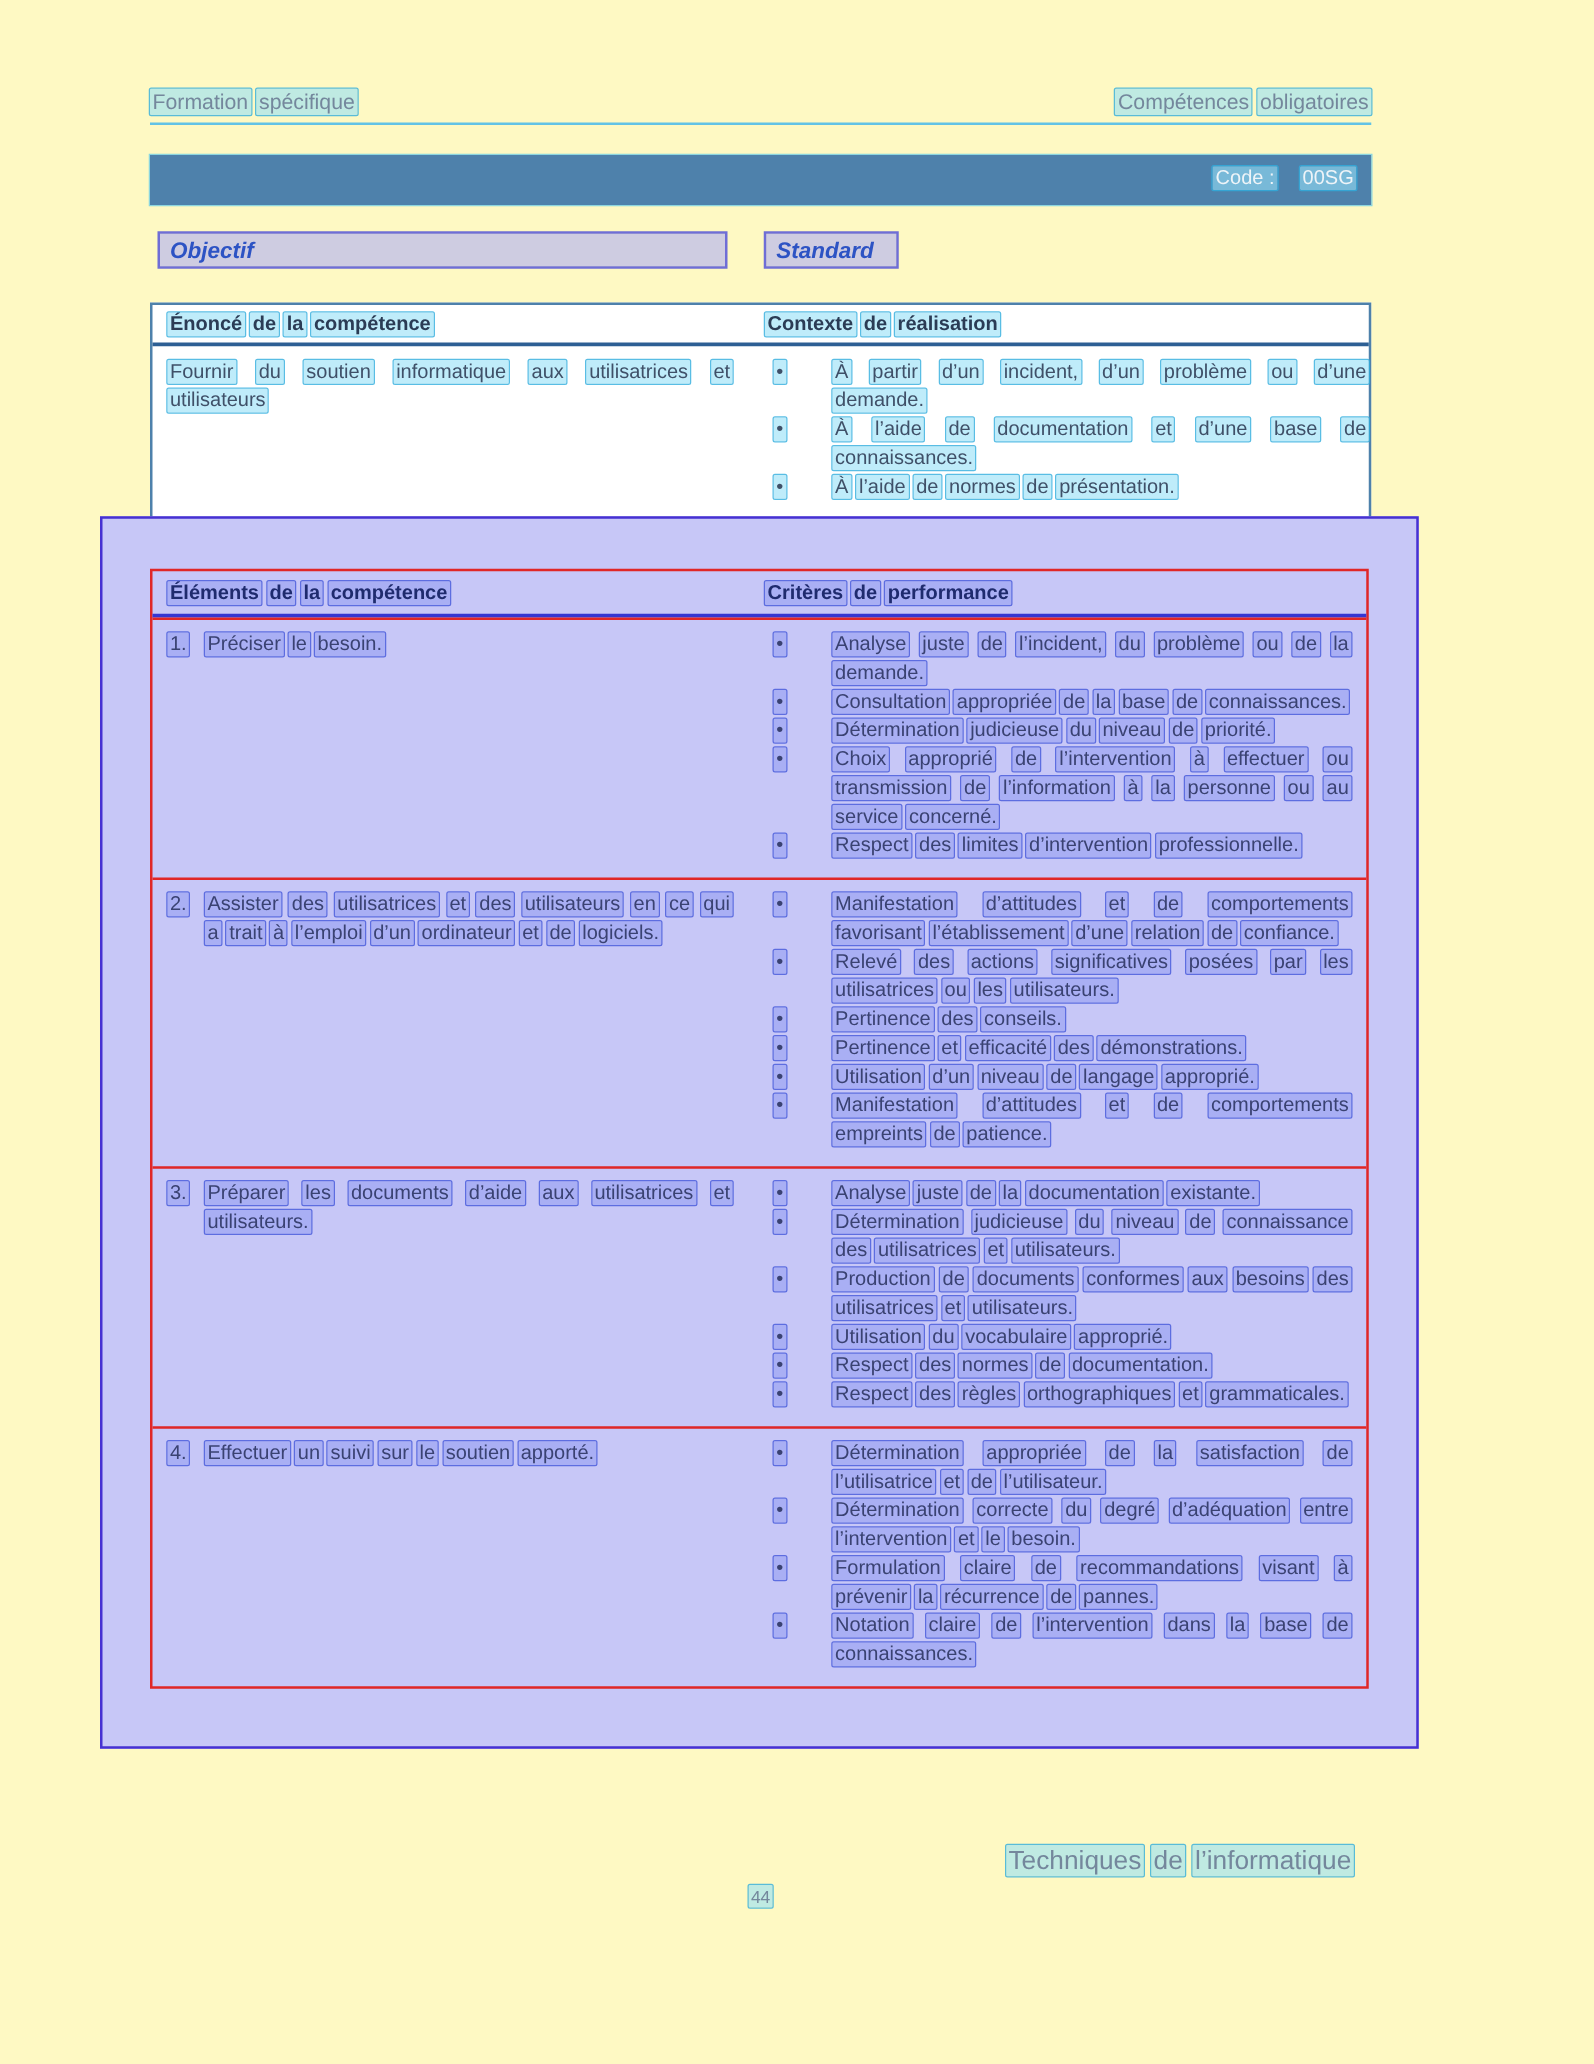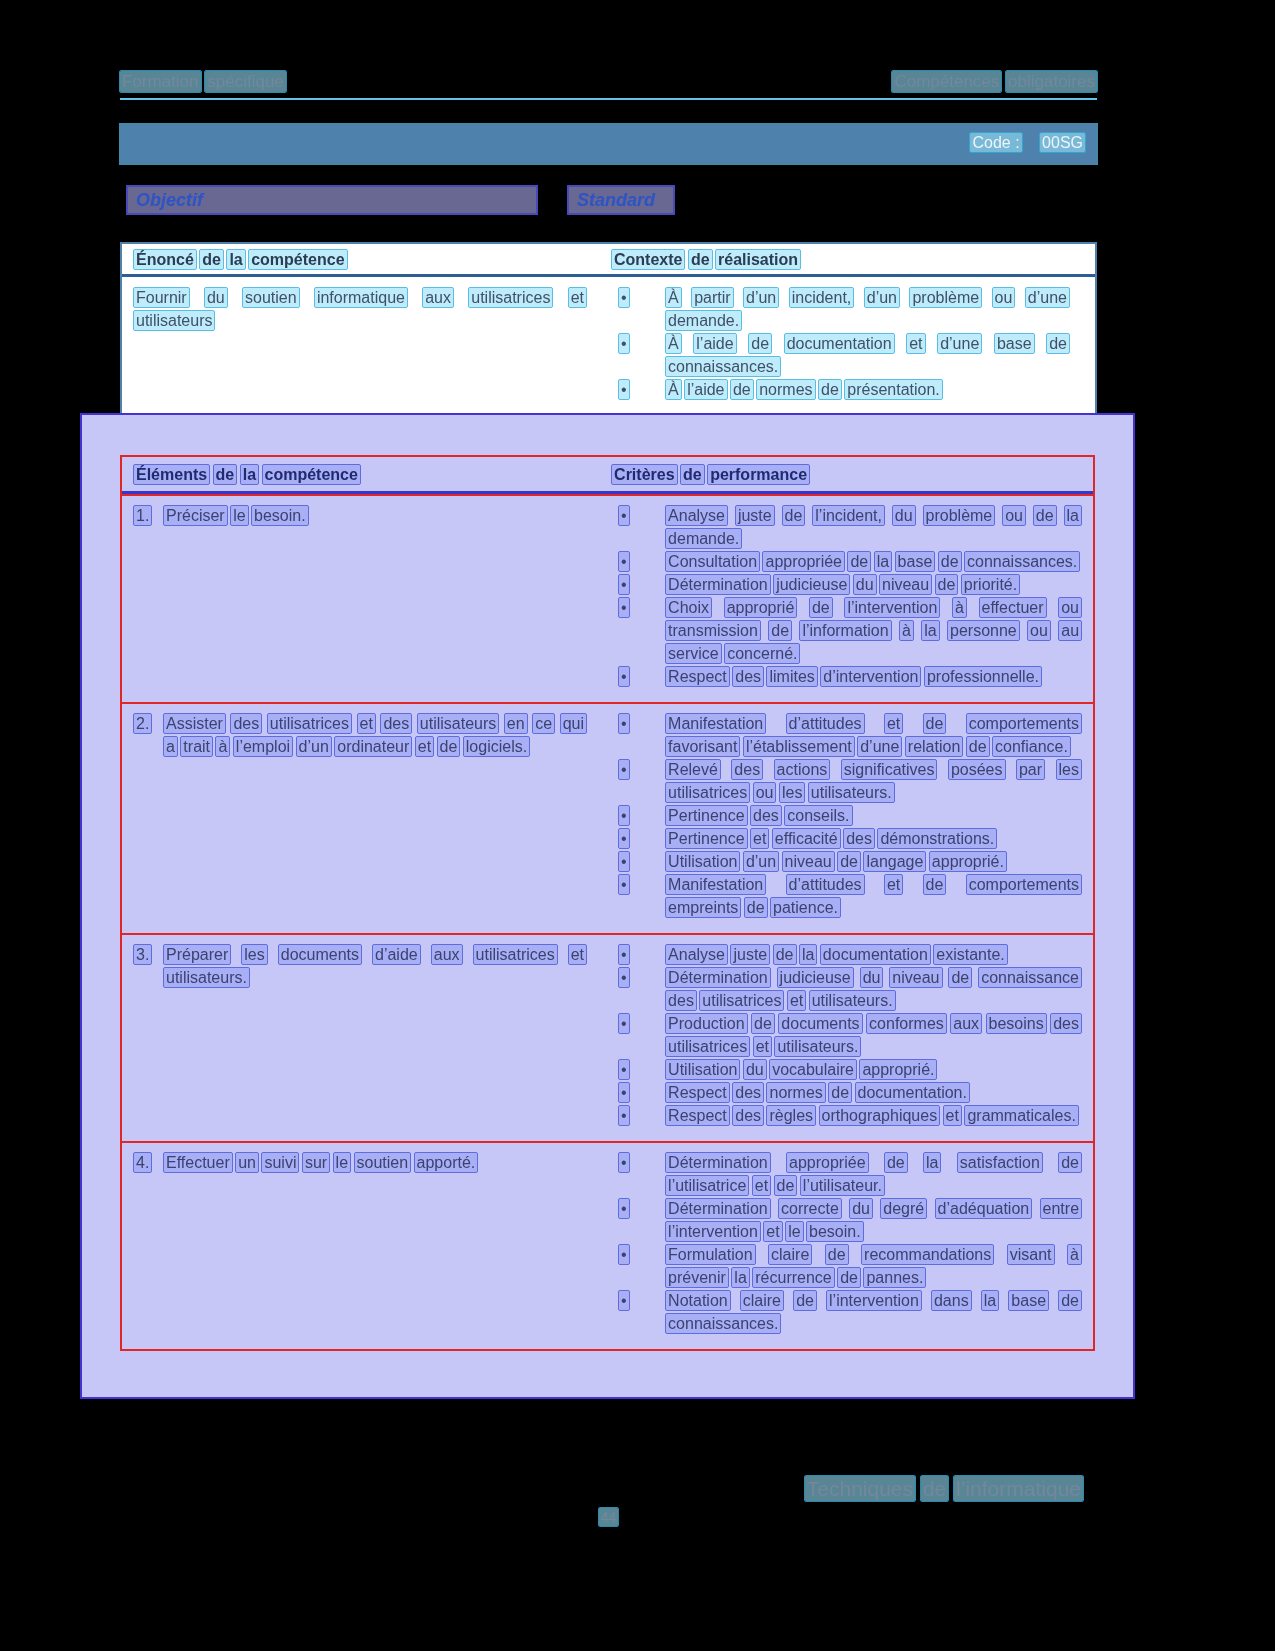--- a/index.html
+++ b/index.html
@@ -4,7 +4,7 @@
 <style>
   html,body { margin:0; padding:0; background:#ffffff; }
   .page {
-    width:1275px; height:1651px; background:#000000; position:relative;
+    width:1275px; height:1651px; background:#fef9c3; position:relative;
     font-family:"Liberation Sans", sans-serif; font-size:16px; color:#3f5068;
     overflow:hidden;
   }

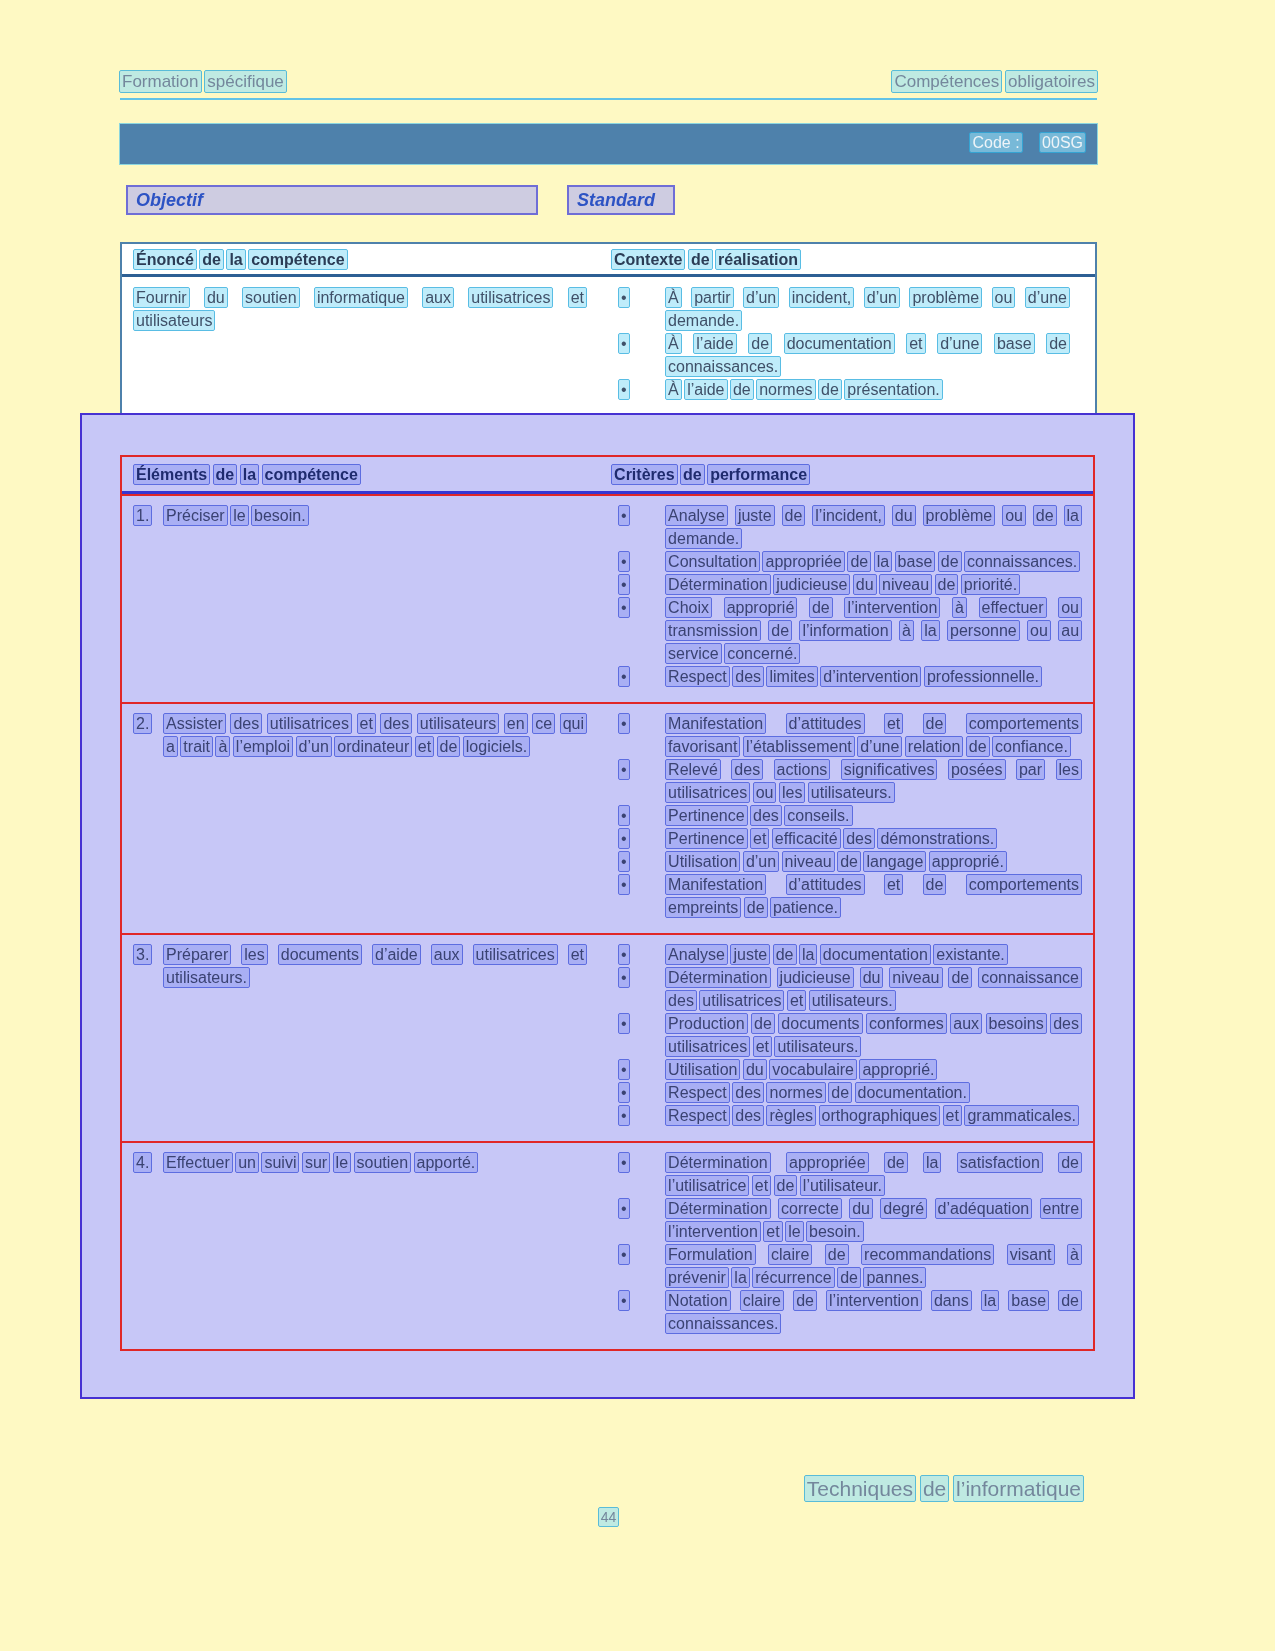--- a/index.html
+++ b/index.html
@@ -45,7 +45,7 @@
     color:#2d53c4; font-weight:bold; font-style:italic; font-size:18px;
     line-height:24px; padding:1px 8px;
   }
-  .subhead.obj { width:408px; margin-left:8px; }
+  .subhead.obj { width:452px; margin-left:8px; }
   .subhead.std { width:104px; margin-left:33px; }
 
   

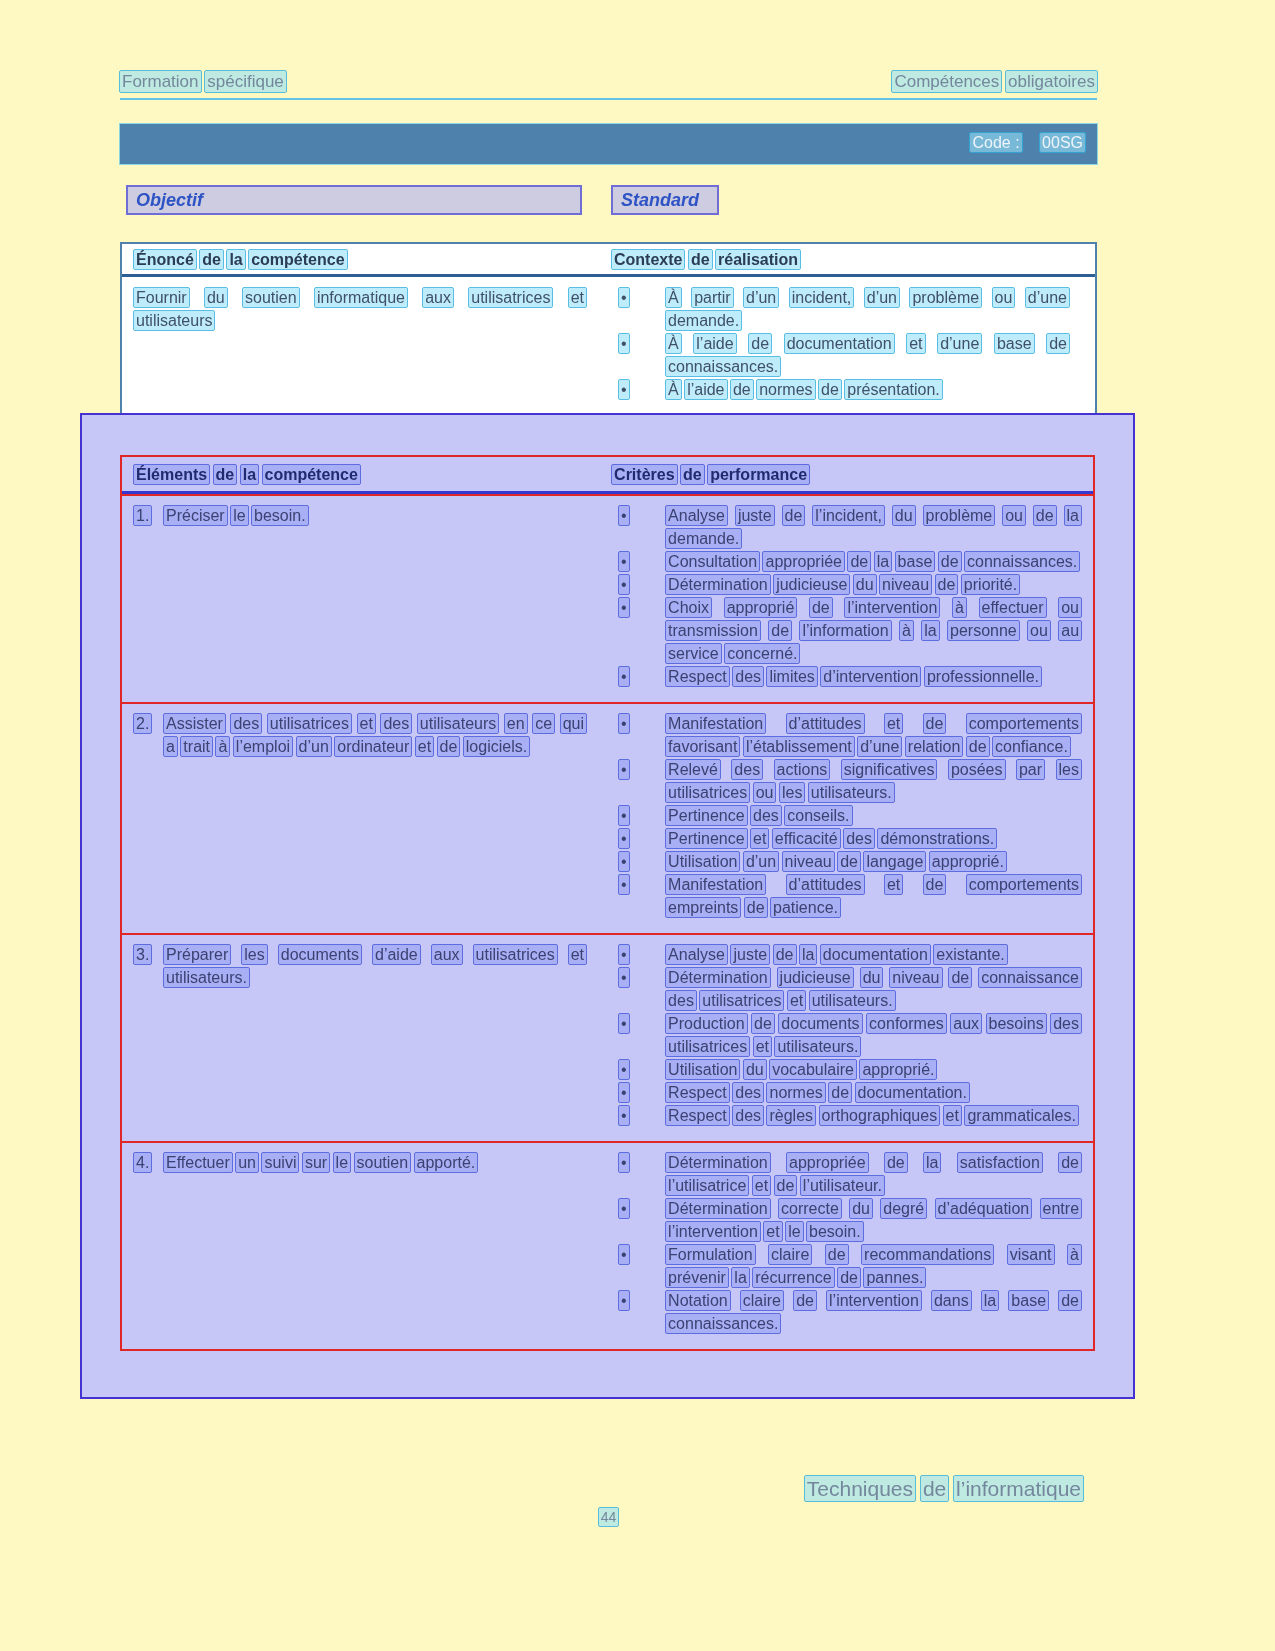--- a/index.html
+++ b/index.html
@@ -52,7 +52,7 @@
   .t1 { margin-top:28px; border:2px solid #4e81ab; box-sizing:border-box; background:#fff; }
   .trow { display:flex; }
   .c1 { width:492px; box-sizing:border-box; padding:0 26px 0 12px; }
-  .c2 { width:485px; box-sizing:border-box; padding-right:26px; }
+  .c2 { width:485px; box-sizing:border-box; padding-right:0; }
   .t1-head { padding:7px 0 5px; border-bottom:3px solid #2d5f94; font-weight:bold; color:#2b3c55; }
   .t1-body { padding:9px 0 24px; }
   .jtext { text-align:justify; line-height:23px; }

